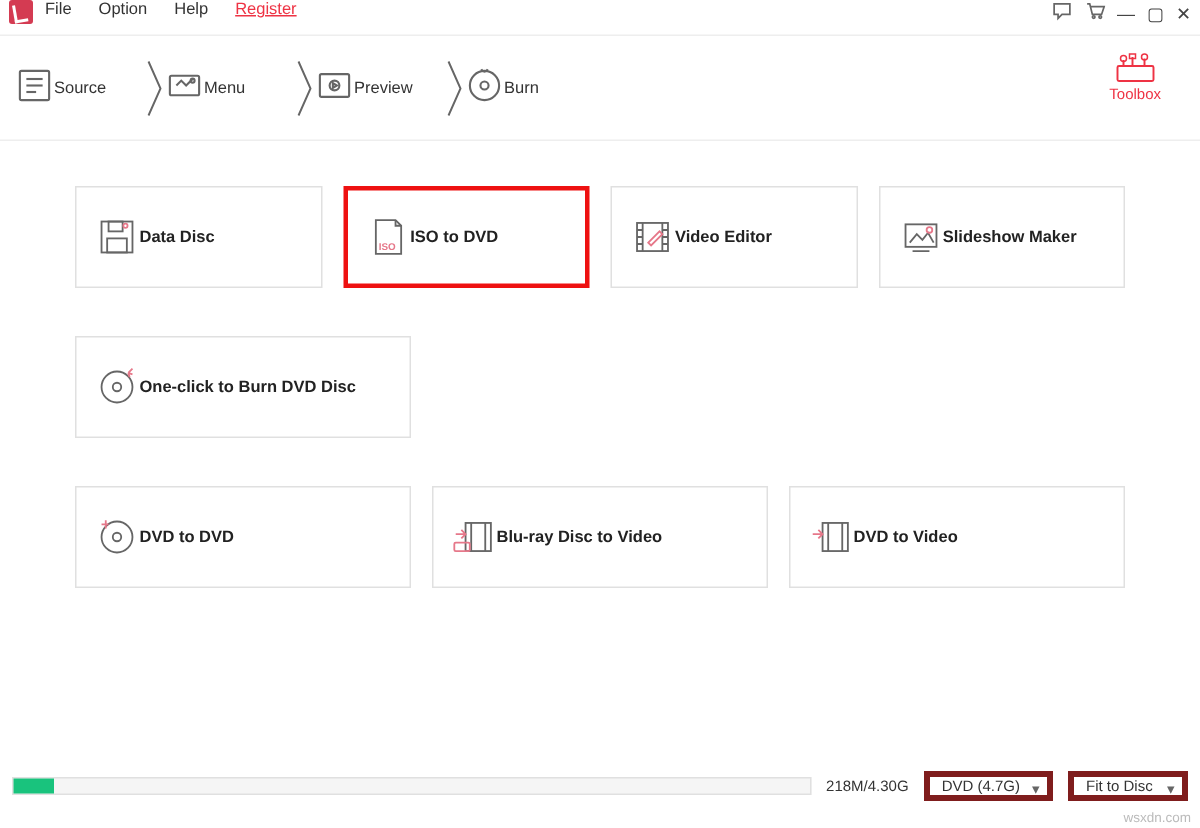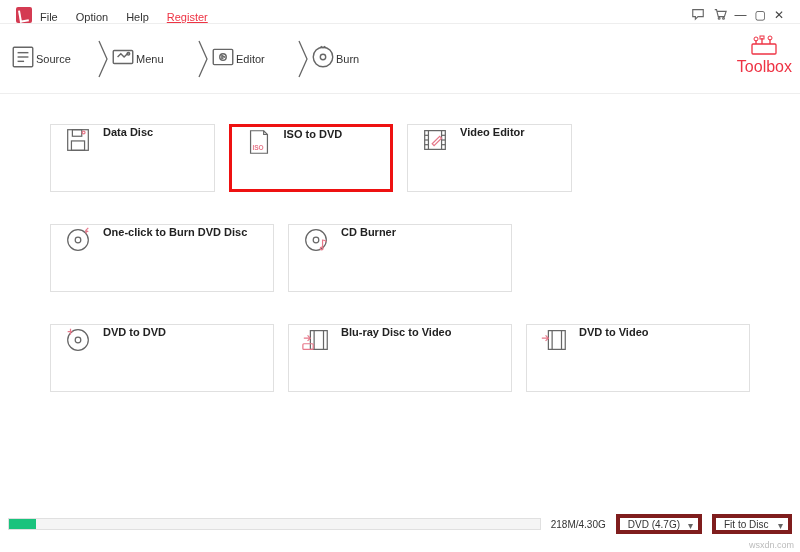--- a/index.html
+++ b/index.html
@@ -16,9 +16,9 @@
   
   .titlebar {
     display: flex;
-    align-items: flex-end;
+    align-items: flex-start;
     height: 24px;
-    padding: 0 16px;
+    padding: 0 6px;
     font-size: 11px;
     border-bottom: 1px solid #eee;
   }

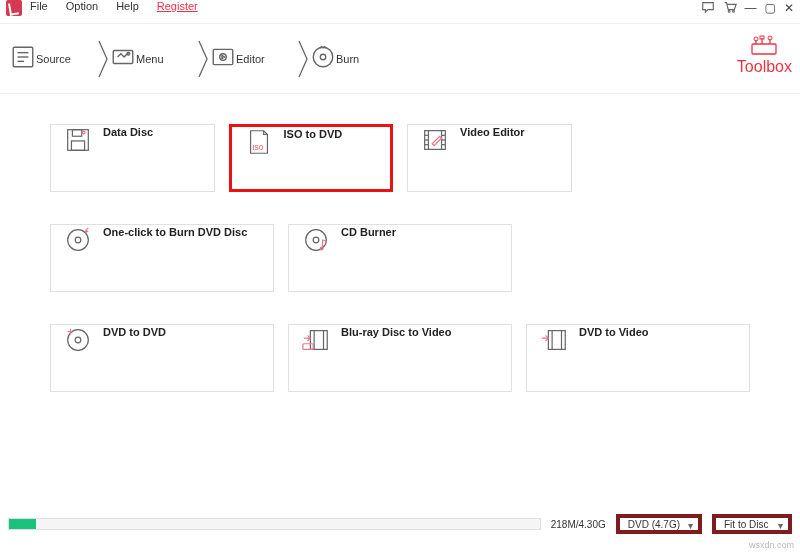--- a/index.html
+++ b/index.html
@@ -218,7 +218,7 @@
         <circle class="ic" cx="12" cy="12" r="3"></circle>
         <polygon class="ic" points="11,10.5 11,13.5 13.5,12"></polygon>
       </svg>
-    <span>Editor</span>
+    <span>Preview</span>
   </div>
   <div class="chev">
       <svg width="12" height="40" viewBox="0 0 12 40">

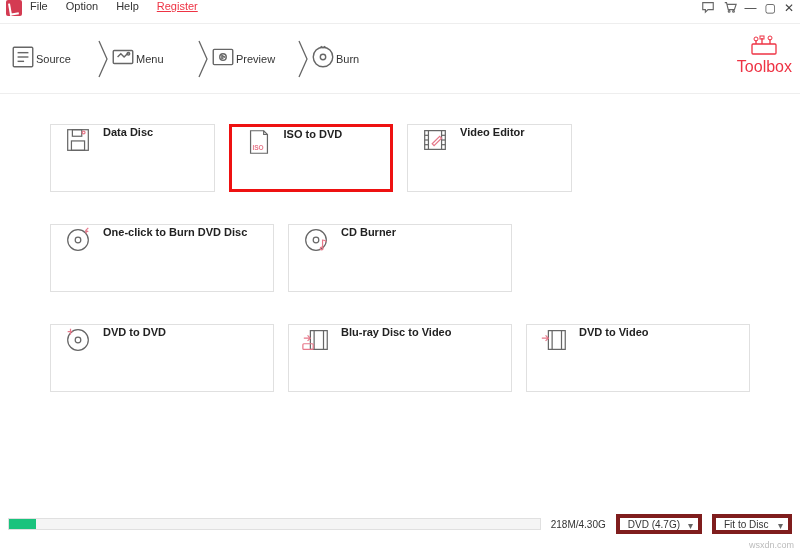--- a/index.html
+++ b/index.html
@@ -70,10 +70,10 @@
   }
   .toolbox {
     position: absolute;
-    right: 8px; top: 10px;
+    right: 26px; top: 10px;
     display: flex; flex-direction: column; align-items: center;
     color: #e34;
-    font-size: 16px;
+    font-size: 10px;
   }
   .toolbox svg { margin-bottom: 2px; }
 

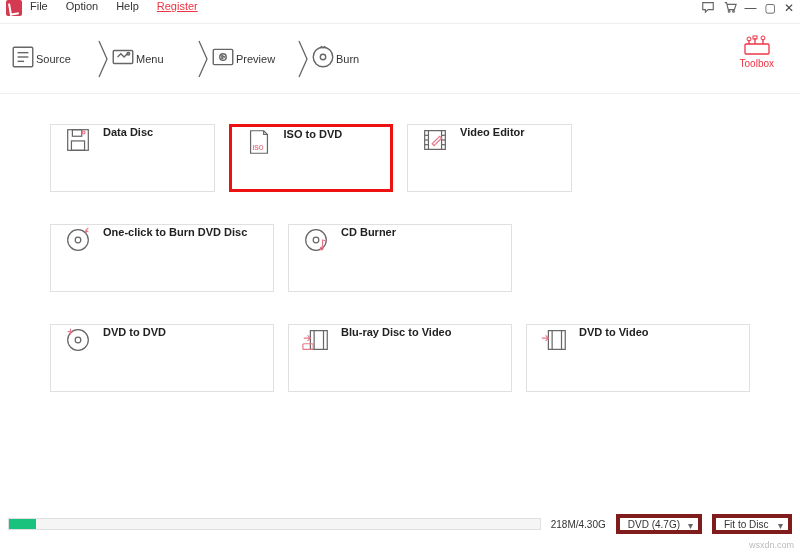--- a/index.html
+++ b/index.html
@@ -92,8 +92,8 @@
     border: 1px solid #e0e0e0;
     height: 68px;
     display: flex;
+    align-items: center;
     padding: 0 12px;
-    gap: 10px;
     font-size: 11px;
     font-weight: 600;
     color: #222;

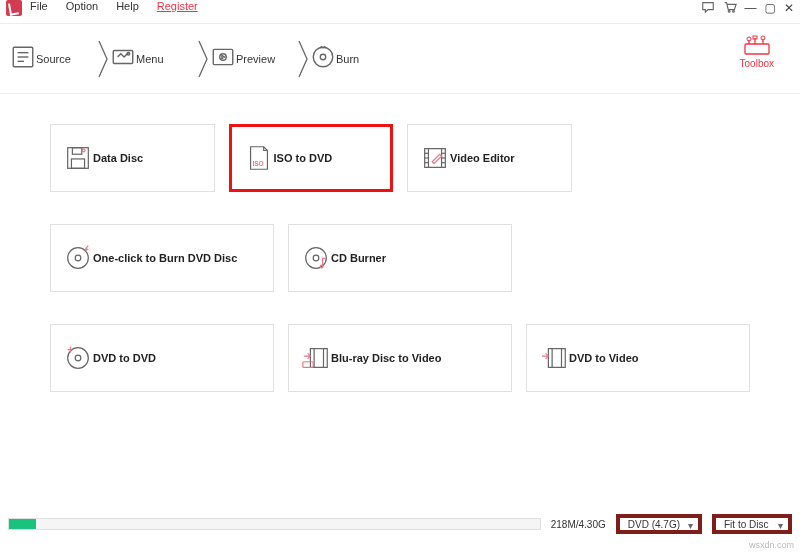--- a/index.html
+++ b/index.html
@@ -281,6 +281,15 @@
         </svg>
       <span class="lbl">Video Editor</span>
     </div>
+    <div class="tile">
+      <svg width="30" height="30" viewBox="0 0 32 32">
+          <rect class="ic" x="5" y="7" width="22" height="16"></rect>
+          <path class="ic" d="M8 20 l5 -6 l4 4 l4 -5 l4 7"></path>
+          <circle class="ic ic-accent" cx="22" cy="11" r="2"></circle>
+          <line class="ic" x1="10" y1="26" x2="22" y2="26"></line>
+        </svg>
+      <span class="lbl">Slideshow Maker</span>
+    </div>
   </div>
 
   <div class="grid three">

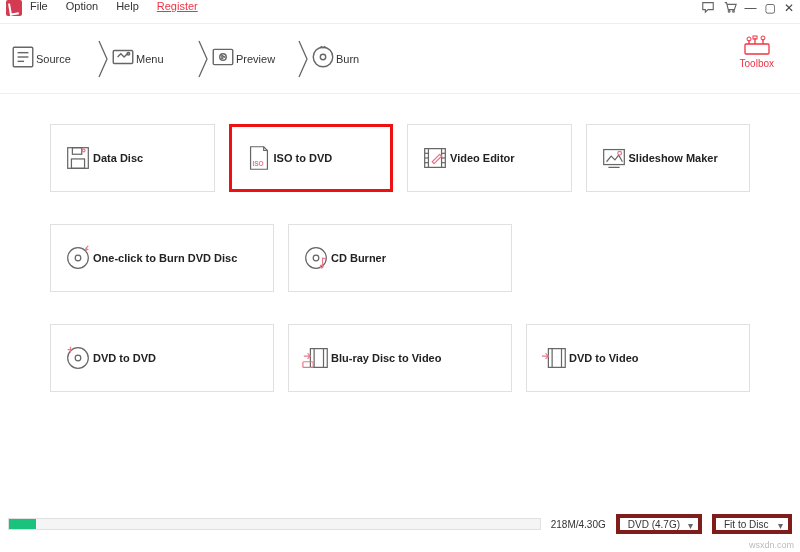--- a/index.html
+++ b/index.html
@@ -301,15 +301,6 @@
         </svg>
       <span class="lbl">One-click to Burn DVD Disc</span>
     </div>
-    <div class="tile">
-      <svg width="30" height="30" viewBox="0 0 32 32">
-          <circle class="ic" cx="16" cy="16" r="11"></circle>
-          <circle class="ic" cx="16" cy="16" r="3"></circle>
-          <path class="ic ic-accent" d="M23 24 q0 -8 0 -8 q3 0 4 2"></path>
-          <circle class="ic ic-accent" cx="22" cy="25" r="1.5"></circle>
-        </svg>
-      <span class="lbl">CD Burner</span>
-    </div>
     <div></div>
   </div>
 

